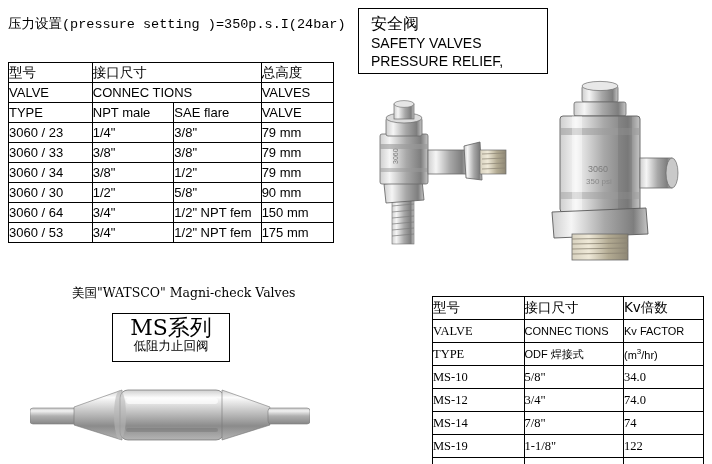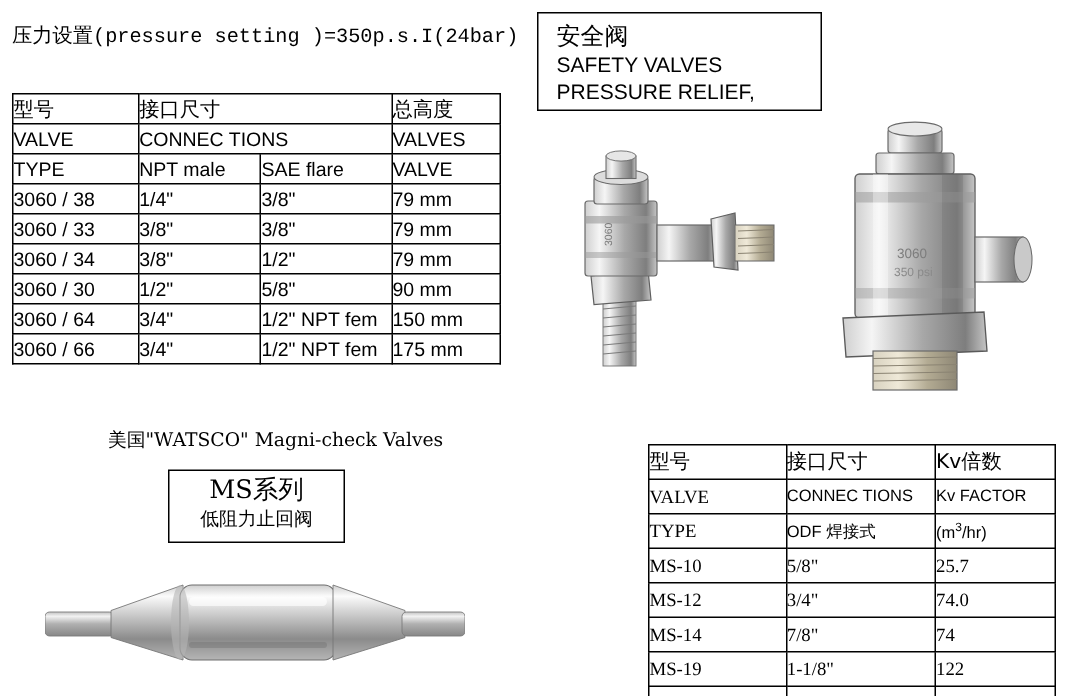--- a/index.html
+++ b/index.html
@@ -175,7 +175,7 @@
       <td>VALVE</td>
     </tr>
     <tr>
-      <td>3060 / 38</td>
+      <td>3060 / 23</td>
       <td>1/4"</td>
       <td>3/8"</td>
       <td>79 mm</td>

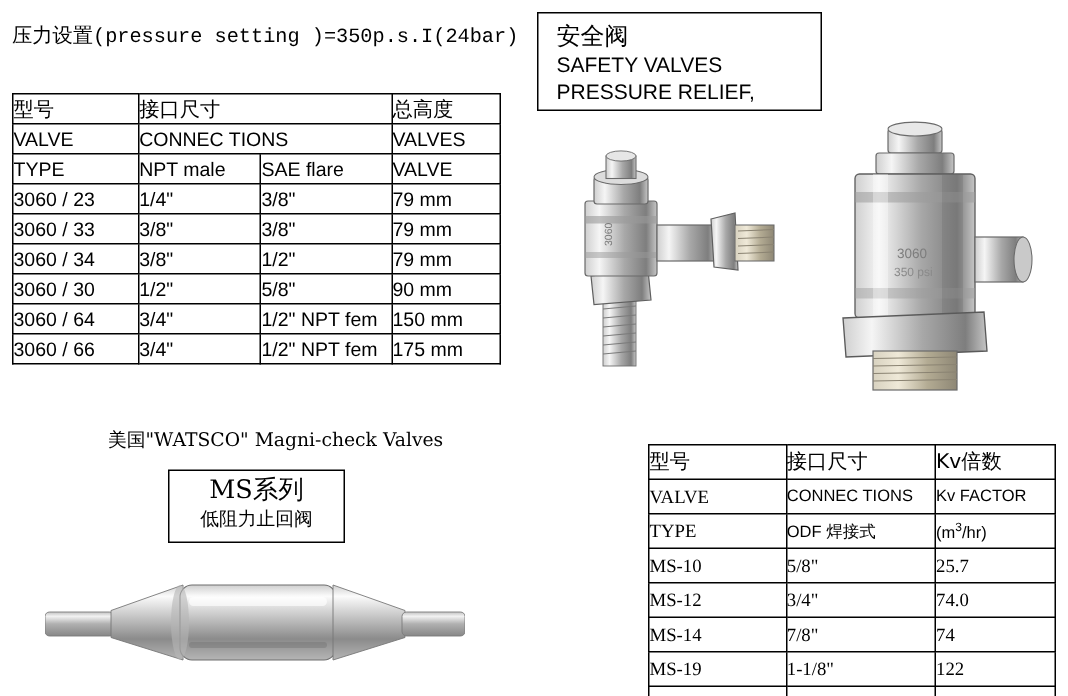--- a/index.html
+++ b/index.html
@@ -131,7 +131,7 @@
 
   
   #safety-valve-photo {
-    left: 356px;
+    left: 346px;
     top: 72px;
     width: 336px;
     height: 190px;

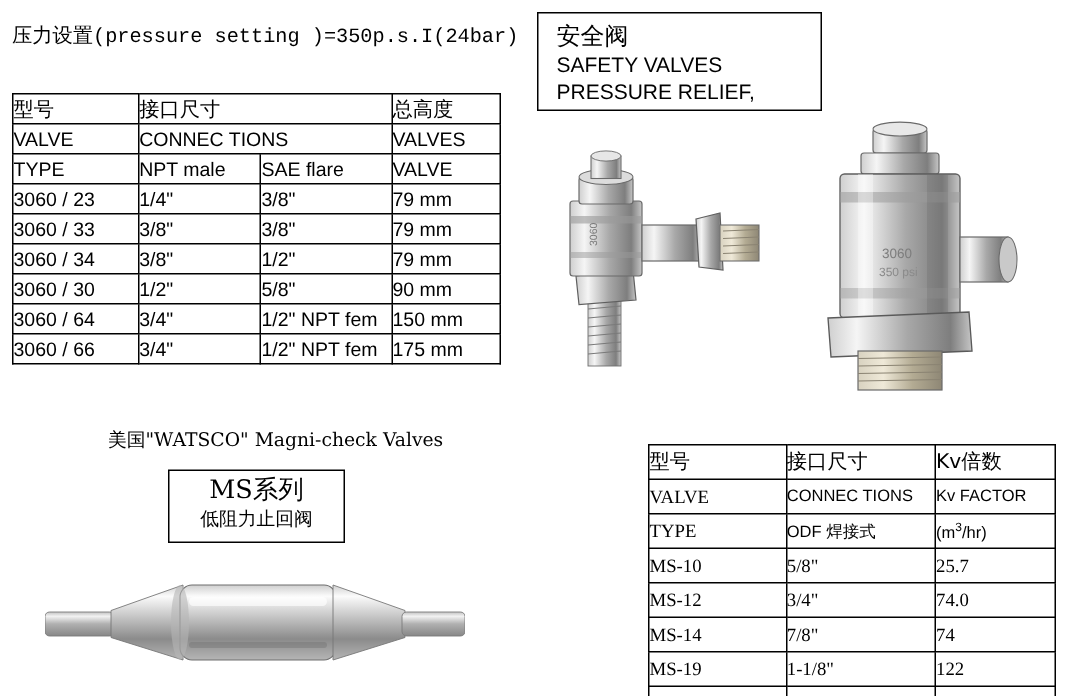--- a/index.html
+++ b/index.html
@@ -205,7 +205,7 @@
       <td>150 mm</td>
     </tr>
     <tr>
-      <td>3060 / 66</td>
+      <td>3060 / 53</td>
       <td>3/4"</td>
       <td>1/2" NPT fem</td>
       <td>175 mm</td>

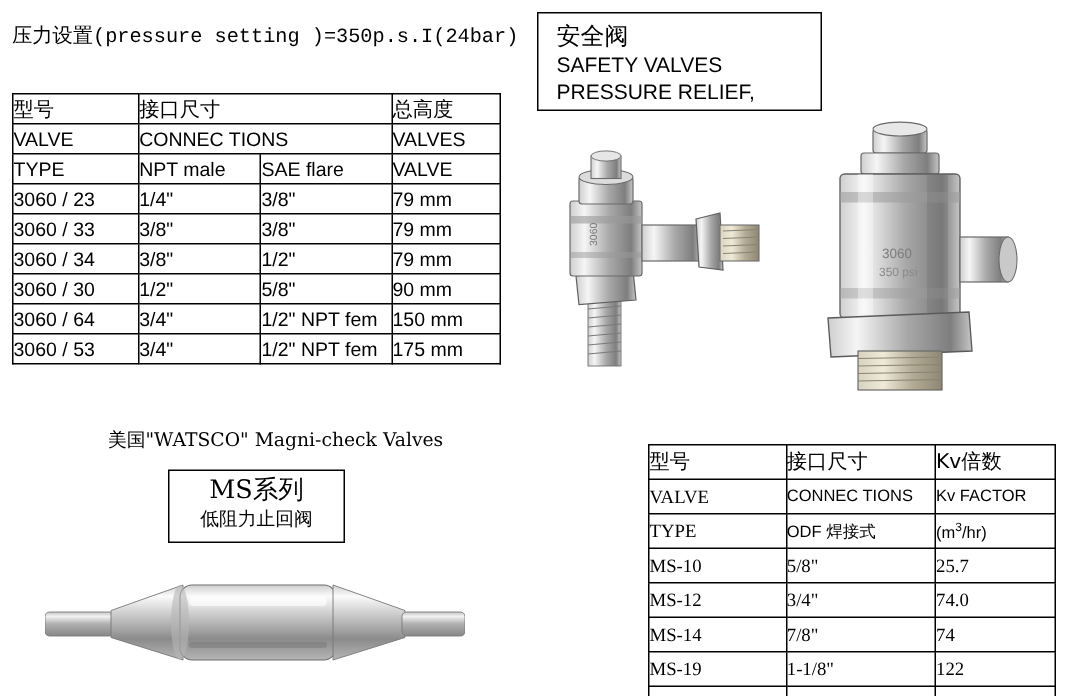--- a/index.html
+++ b/index.html
@@ -101,7 +101,7 @@
     padding-top: 3px;
   }
   #ms-title-box .big {
-    font-size: 17px;
+    font-size: 22px;
     font-family: "DejaVu Serif", serif;
     line-height: 21px;
   }

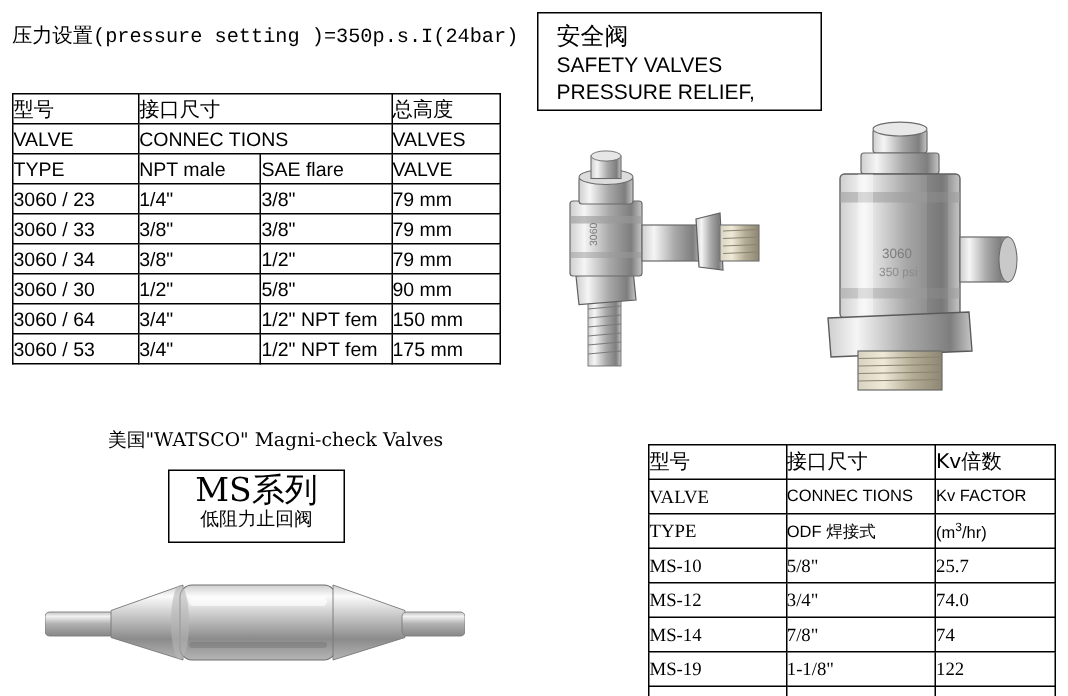--- a/index.html
+++ b/index.html
@@ -242,7 +242,7 @@
     <tr>
       <td>MS-10</td>
       <td>5/8"</td>
-      <td>25.7</td>
+      <td>34.0</td>
     </tr>
     <tr>
       <td>MS-12</td>

